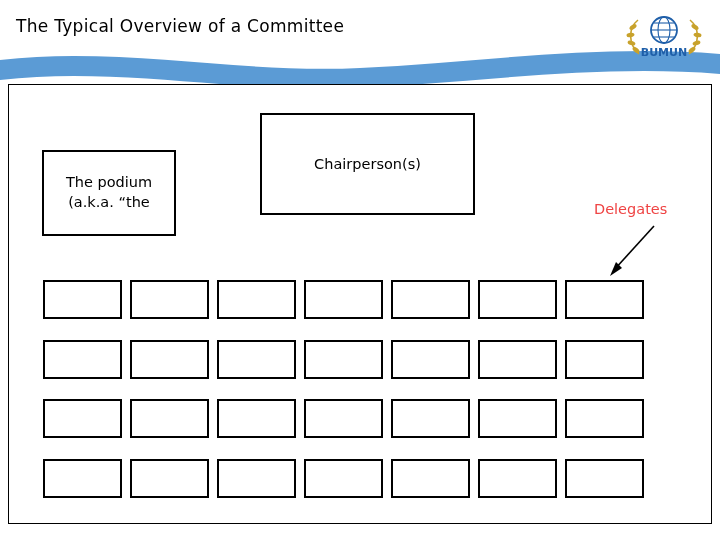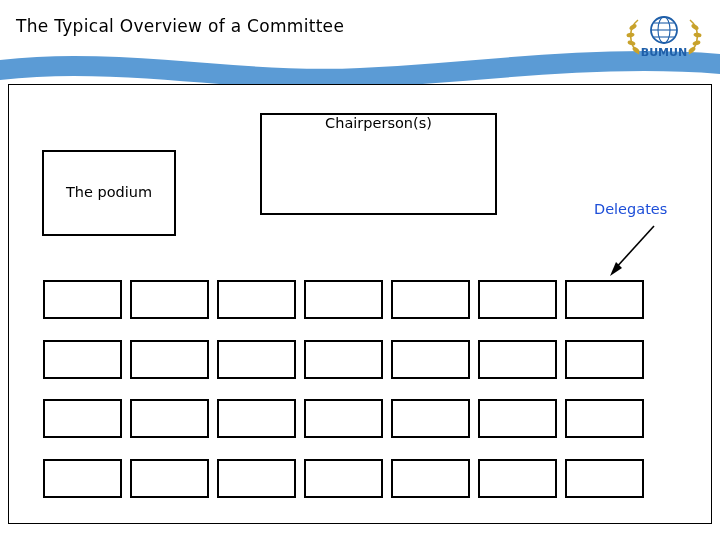--- a/index.html
+++ b/index.html
@@ -83,9 +83,10 @@
   #chair-box {
     left: 260px;
     top: 113px;
-    width: 237px;
+    width: 215px;
     height: 102px;
     display: flex;
+    align-items: center;
     justify-content: center;
     text-align: center;
     font-size: 14.5px;

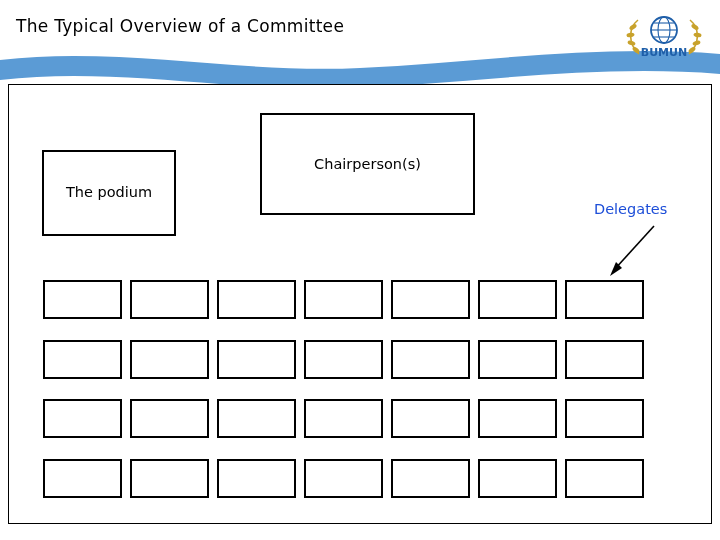--- a/index.html
+++ b/index.html
@@ -170,6 +170,7 @@
 <div class="box" id="podium-box">
   <div>
     <div>The podium</div>
+    <div>(a.k.a. “the</div>
   </div>
 </div>
 

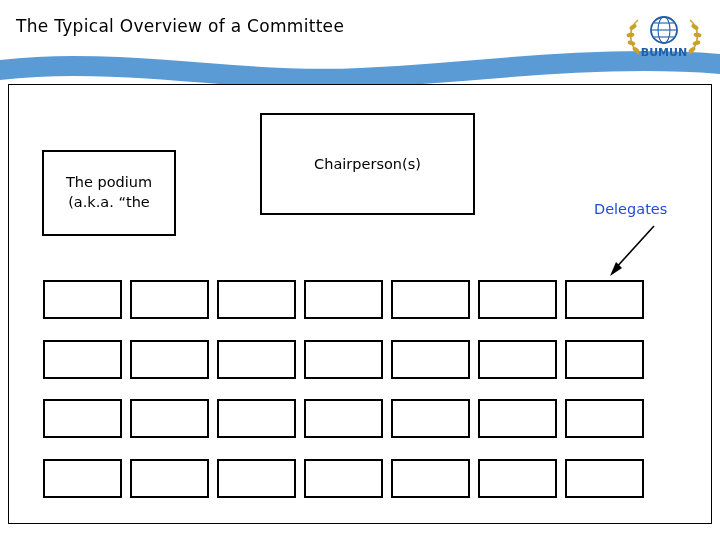--- a/index.html
+++ b/index.html
@@ -109,7 +109,7 @@
     left: 594px;
     top: 201px;
     font-size: 14.5px;
-    color: #1d4ed8;
+    color: #ef4444;
     white-space: nowrap;
   }
 

